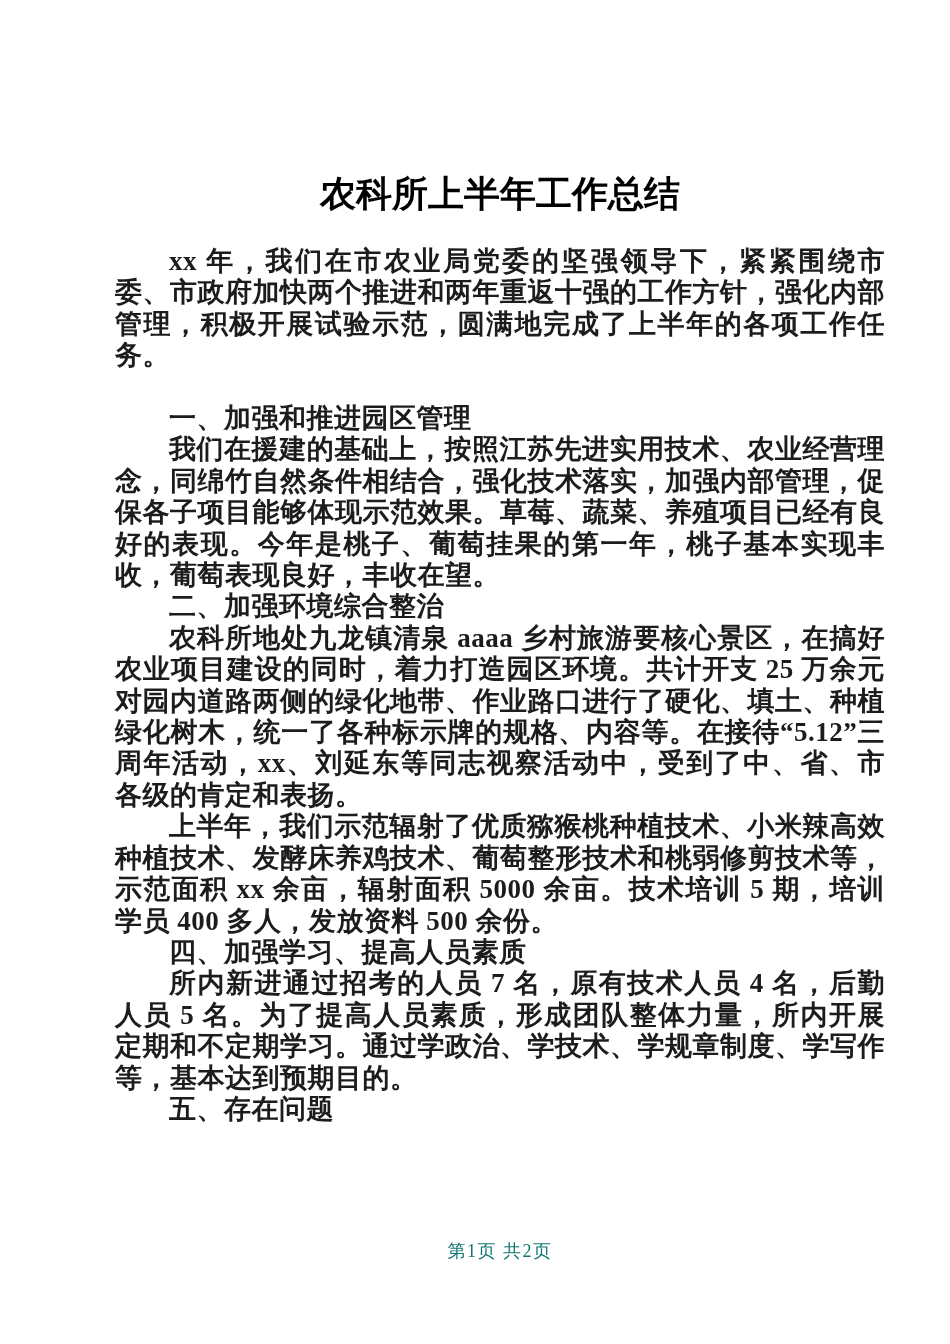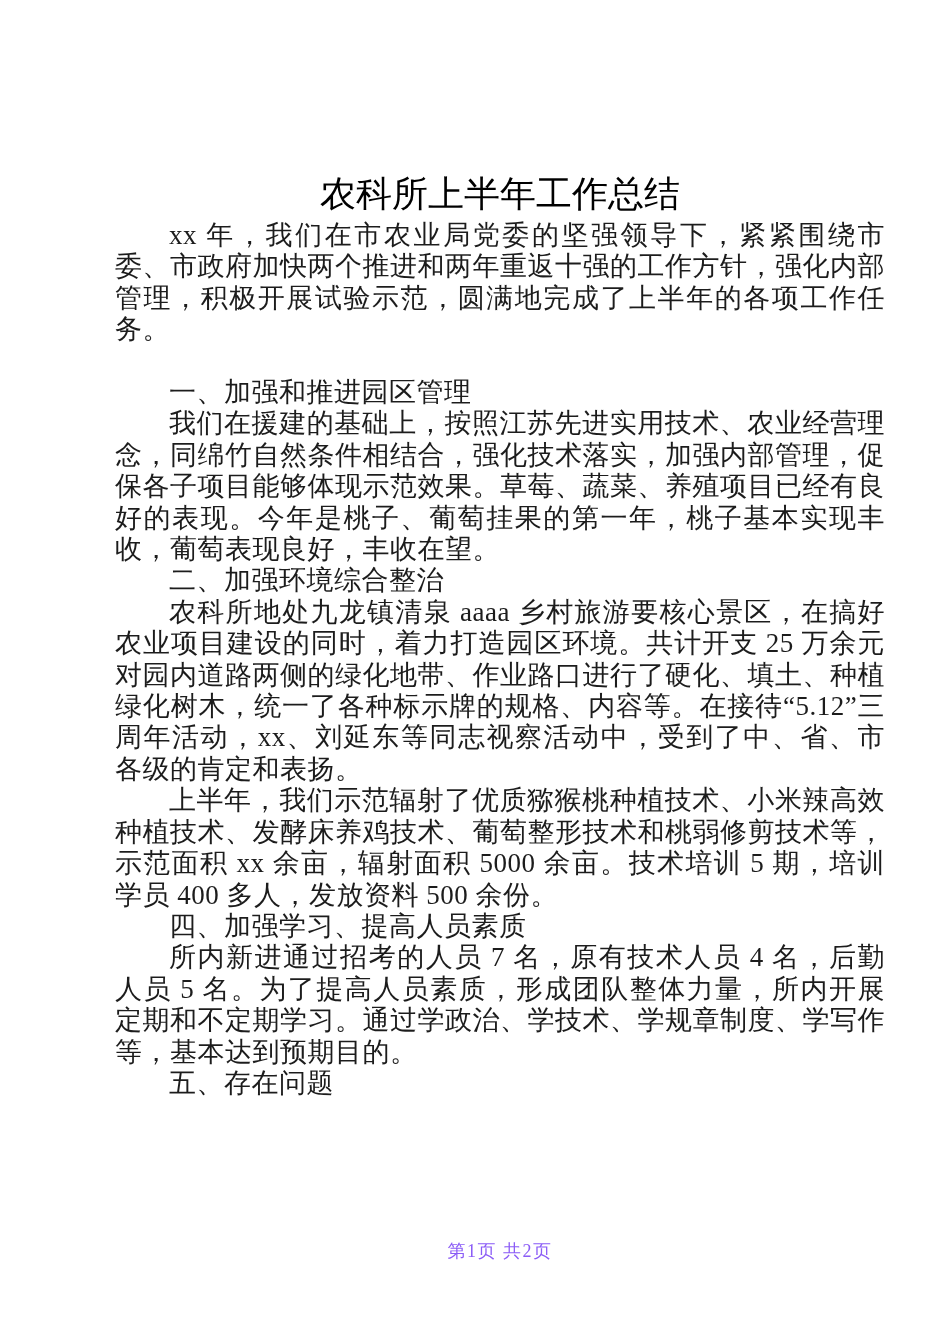--- a/index.html
+++ b/index.html
@@ -26,7 +26,7 @@
     margin-top: 168px;
     font-size: 36px;
     line-height: 52px;
-    font-weight: 400;
+    font-weight: 700;
     text-align: center;
     color: #000000;
     letter-spacing: 0px;

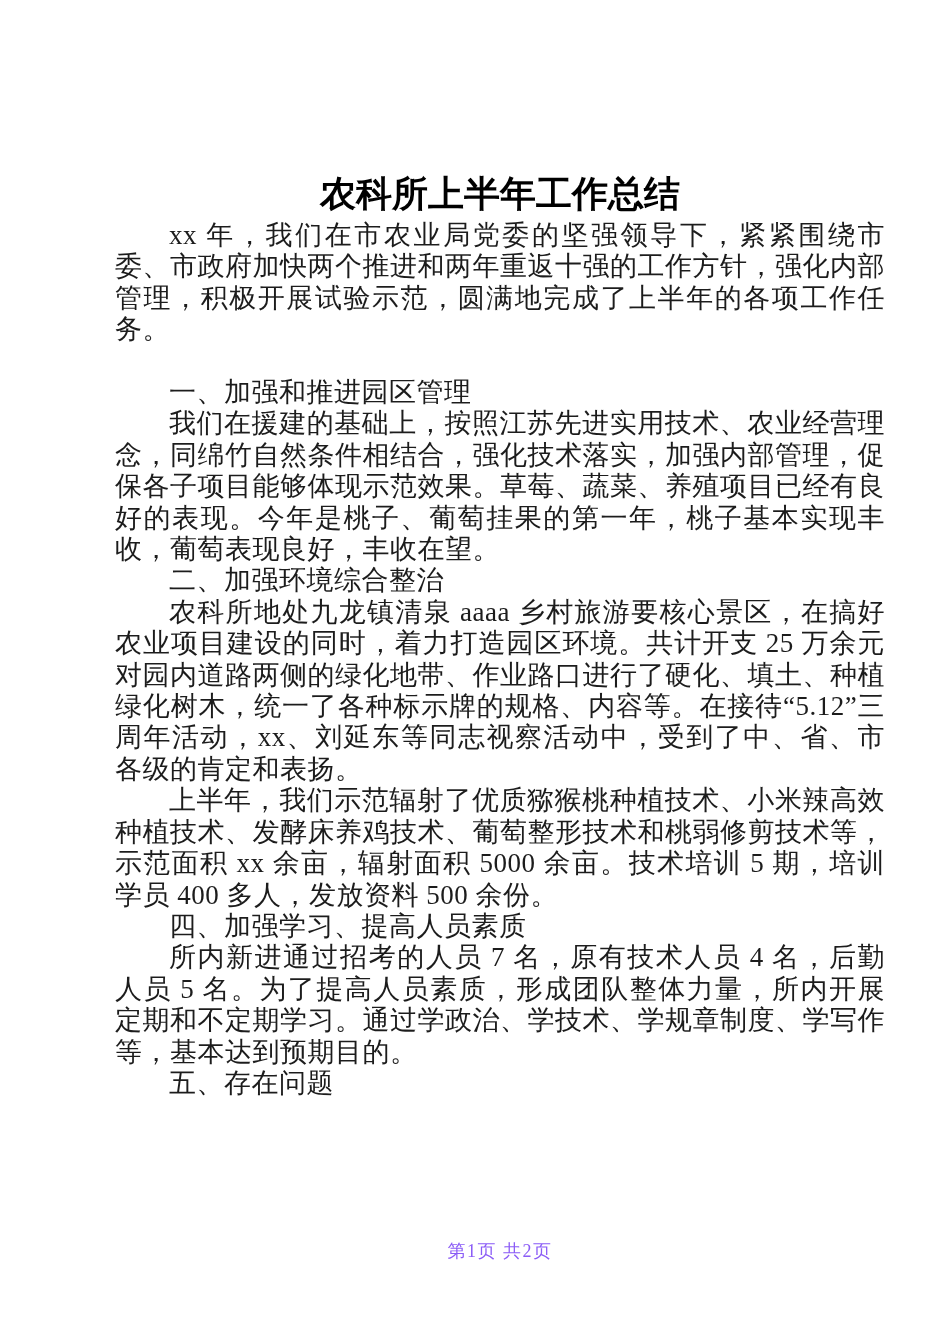--- a/index.html
+++ b/index.html
@@ -32,7 +32,8 @@
     letter-spacing: 0px;
   }
   #doc-blocks {
-    margin-top: 0;
+    margin-top: 26px;
+    font-weight: bold;
   }
   .para {
     margin: 0;

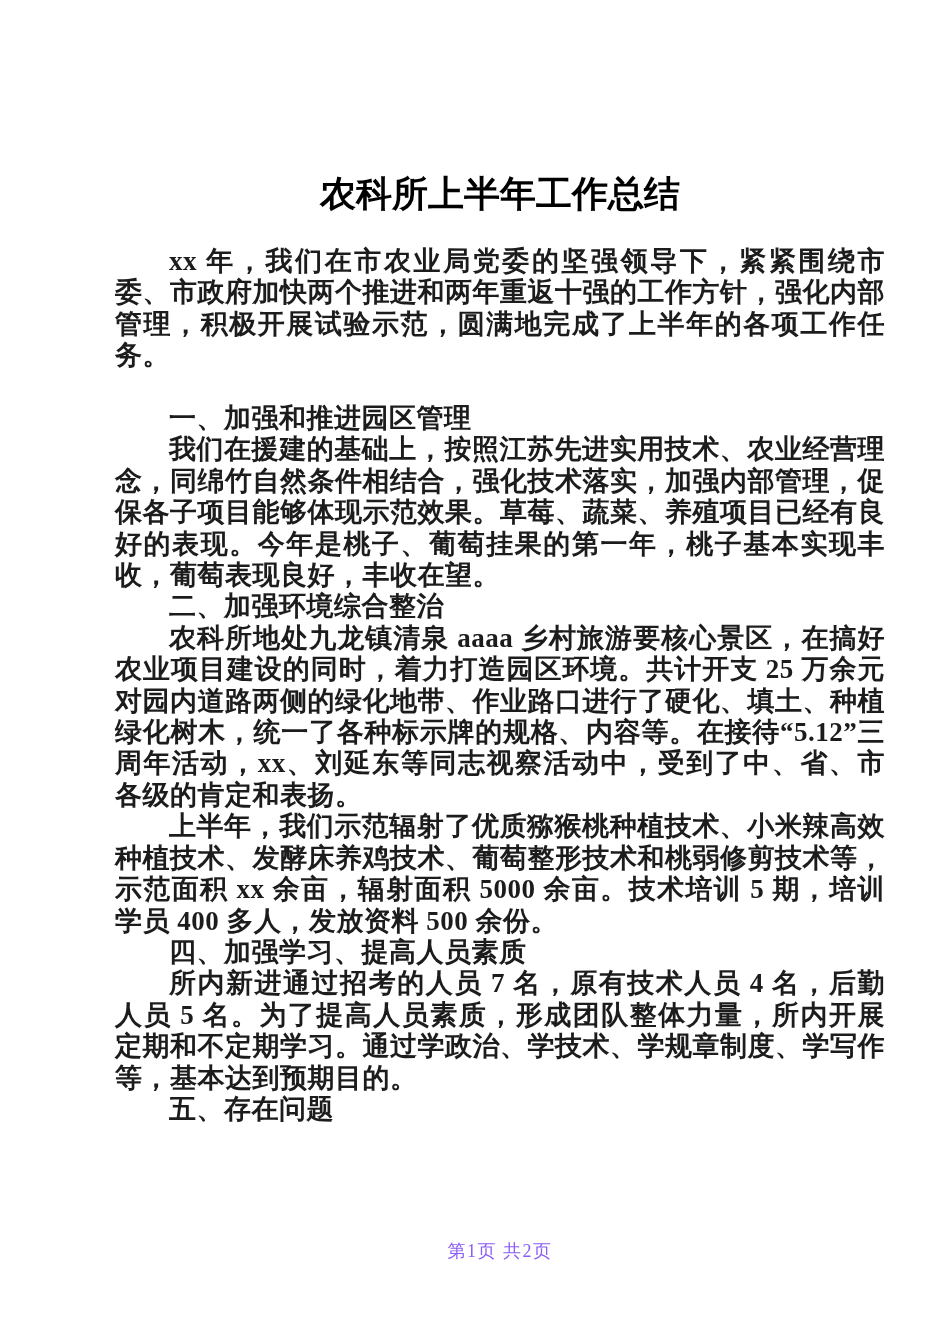--- a/index.html
+++ b/index.html
@@ -58,7 +58,7 @@
     font-size: 18px;
     line-height: 22px;
     letter-spacing: 1.5px;
-    color: #8b5cf6;
+    color: #0f766e;
   }
 </style>
 </head>

